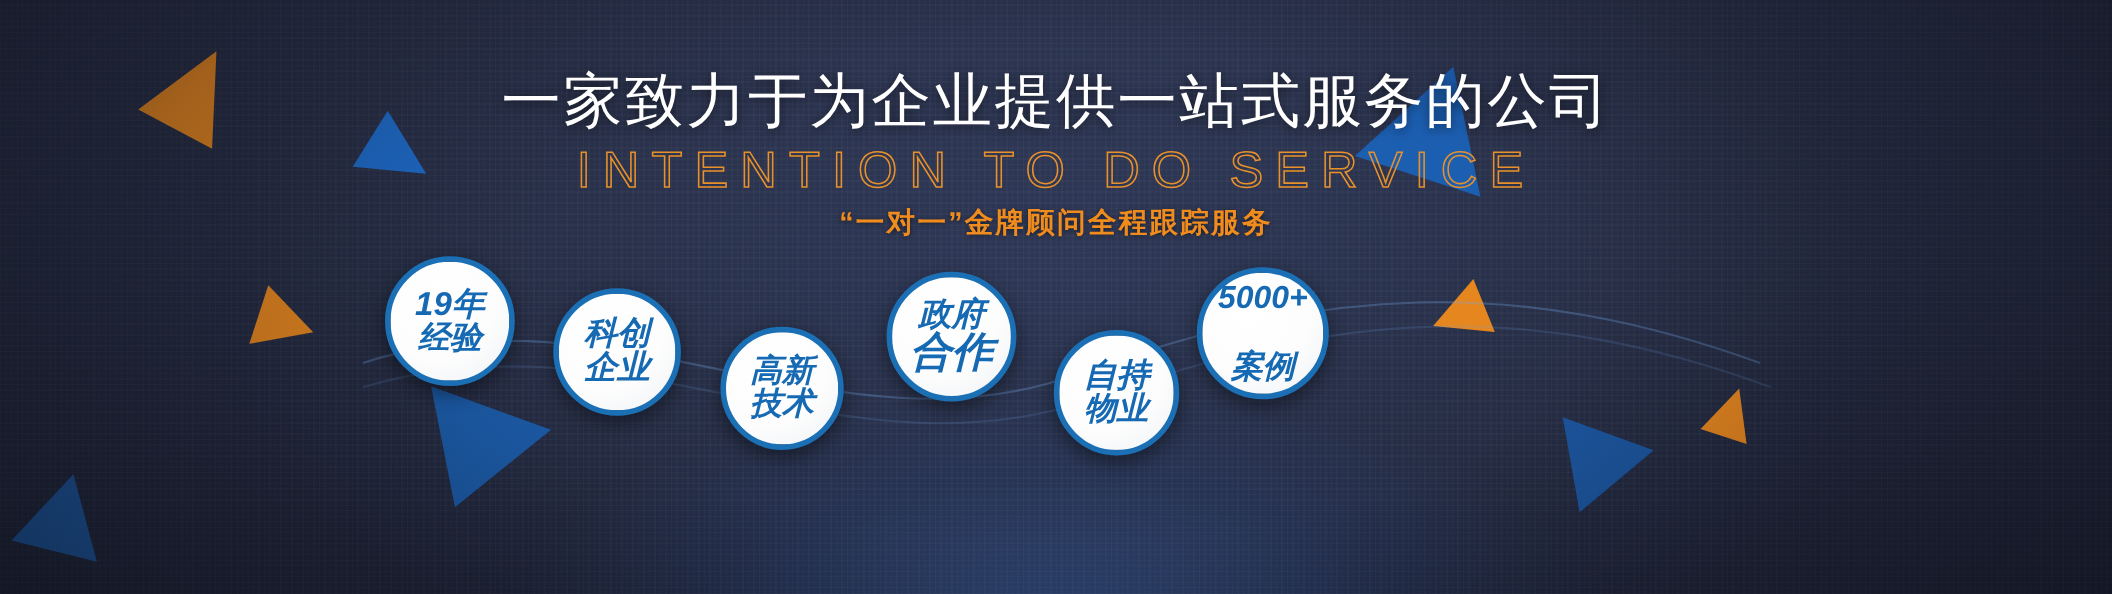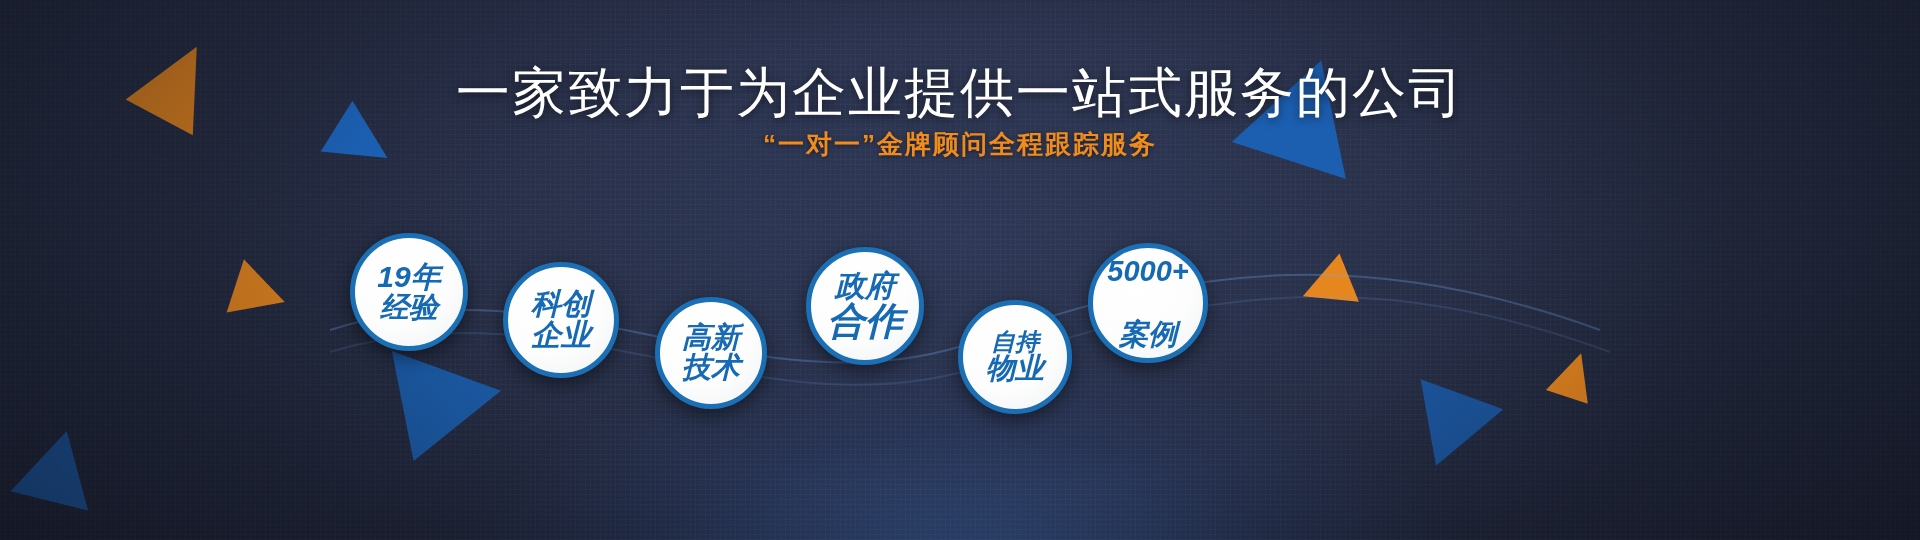--- a/index.html
+++ b/index.html
@@ -151,6 +151,7 @@
 
   <div id="headline">
     <div id="main-title">一家致力于为企业提供一站式服务的公司</div>
+    <div id="english-title">INTENTION TO DO SERVICE</div>
     <div id="sub-tagline">“一对一”金牌顾问全程跟踪服务</div>
   </div>
 

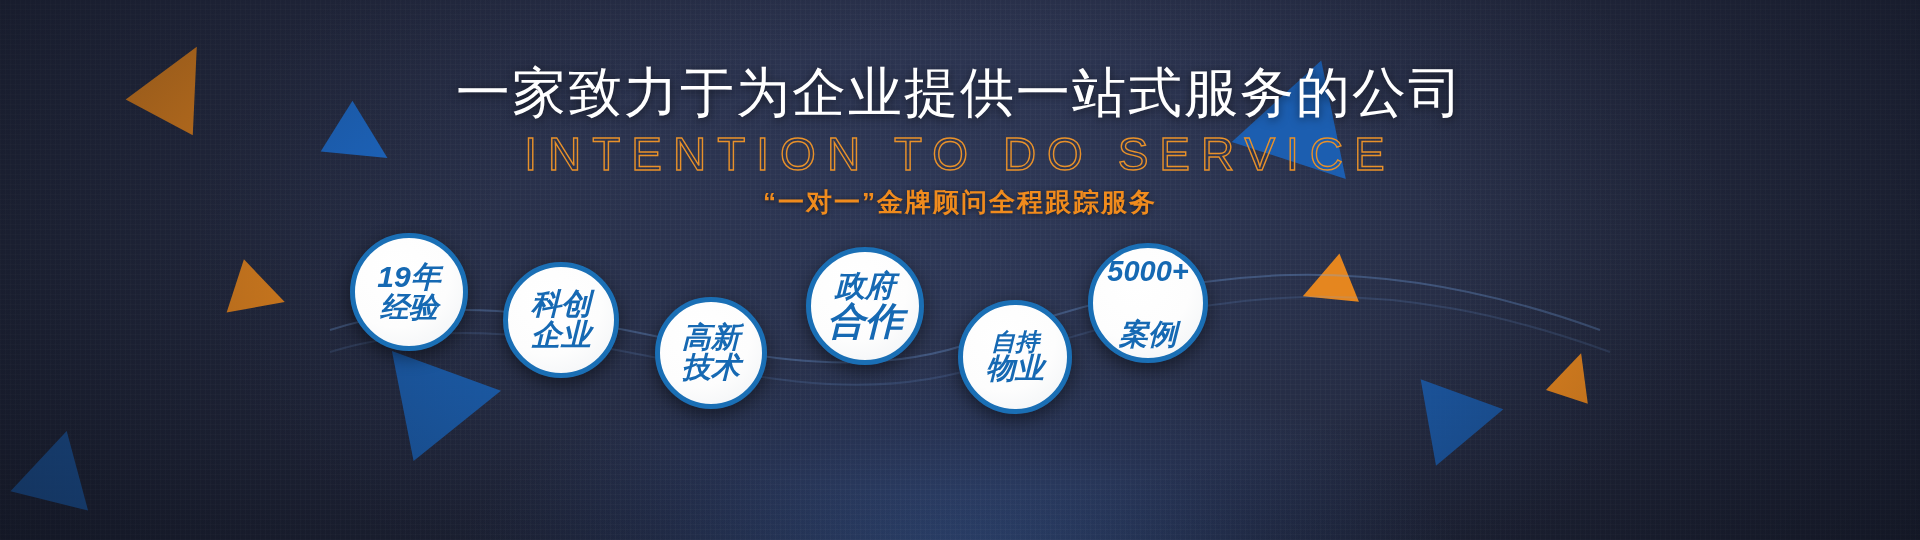--- a/index.html
+++ b/index.html
@@ -178,7 +178,7 @@
     </div>
 
     <div class="badge" style="left:958px; top:300px; width:114px; height:114px;">
-      <div class="badge-line" style="font-size:24px;">自持</div>
+      <div class="badge-line" style="font-size:30px;">自持</div>
       <div class="badge-line" style="font-size:29px;">物业</div>
     </div>
 

